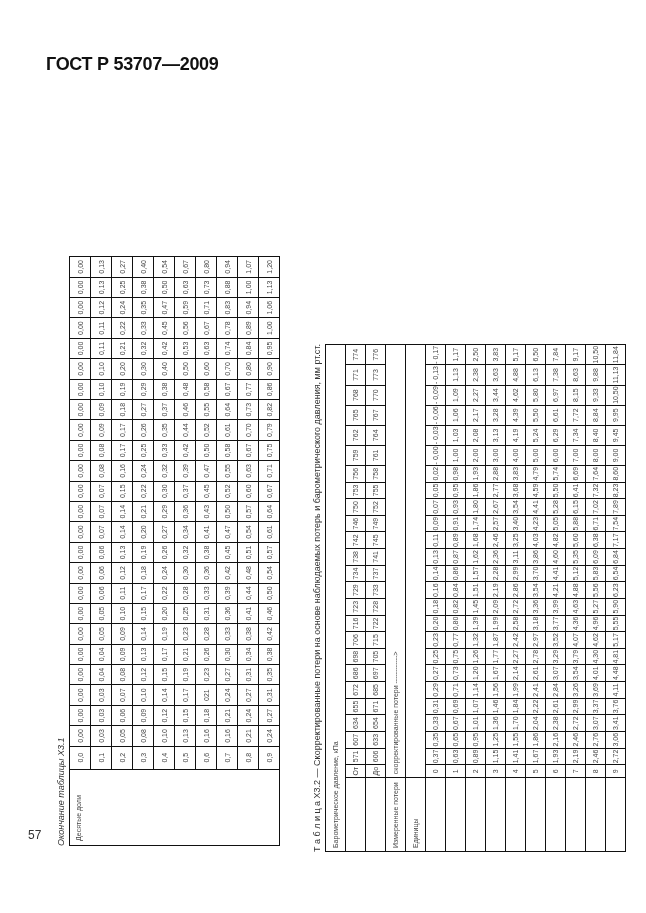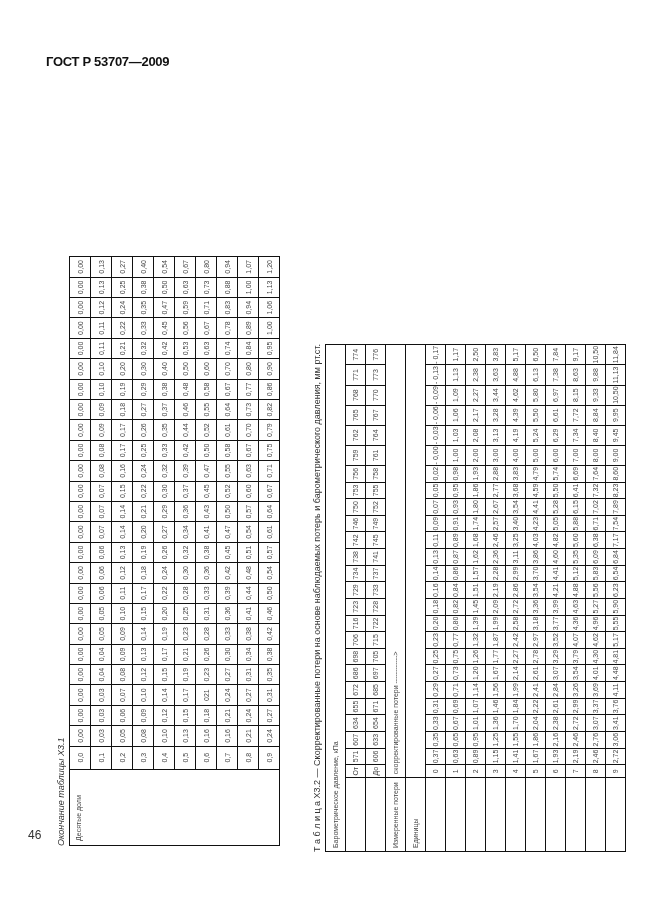--- a/index.html
+++ b/index.html
@@ -4,7 +4,7 @@
 <style>
   html,body{margin:0;padding:0;background:#fff;}
   body{width:646px;height:913px;position:relative;overflow:hidden;font-family:"Liberation Sans",sans-serif;color:#222;}
-  .doc-header{position:absolute;left:46px;top:54px;font-weight:bold;font-size:13px;letter-spacing:-0.3px;color:#111;text-align:right;}
+  .doc-header{position:absolute;left:46px;top:54px;font-weight:bold;font-size:18px;letter-spacing:-0.3px;color:#111;text-align:right;}
   .page-num{position:absolute;left:28px;top:828px;font-size:12px;color:#333;}
   .rot{position:absolute;transform-origin:0 0;transform:rotate(-90deg);}
   table{border-collapse:collapse;font-size:7px;color:#444;}

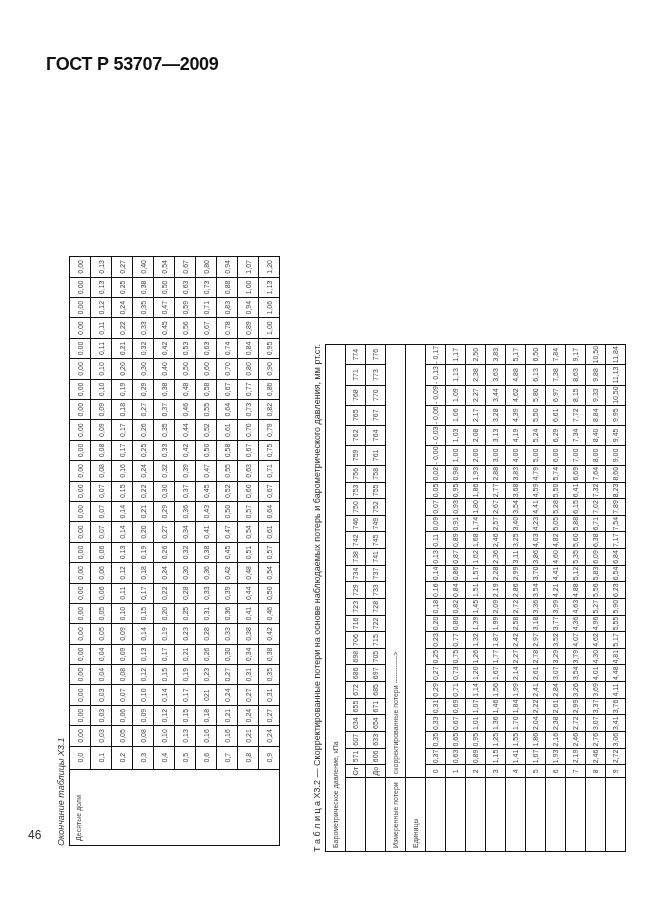--- a/index.html
+++ b/index.html
@@ -27,7 +27,7 @@
 <body>
 
 <div class="doc-header">ГОСТ Р 53707—2009</div>
-<div class="page-num">46</div>
+<div class="page-num">57</div>
 
 <div class="rot" id="t1wrap">
   <div class="cap" style="margin-bottom:3px;">Окончание таблицы Х3.1</div>

